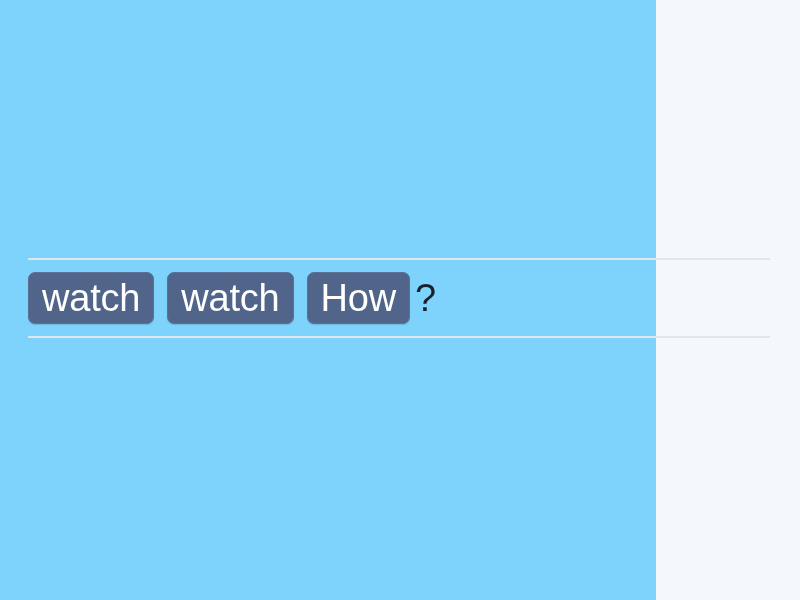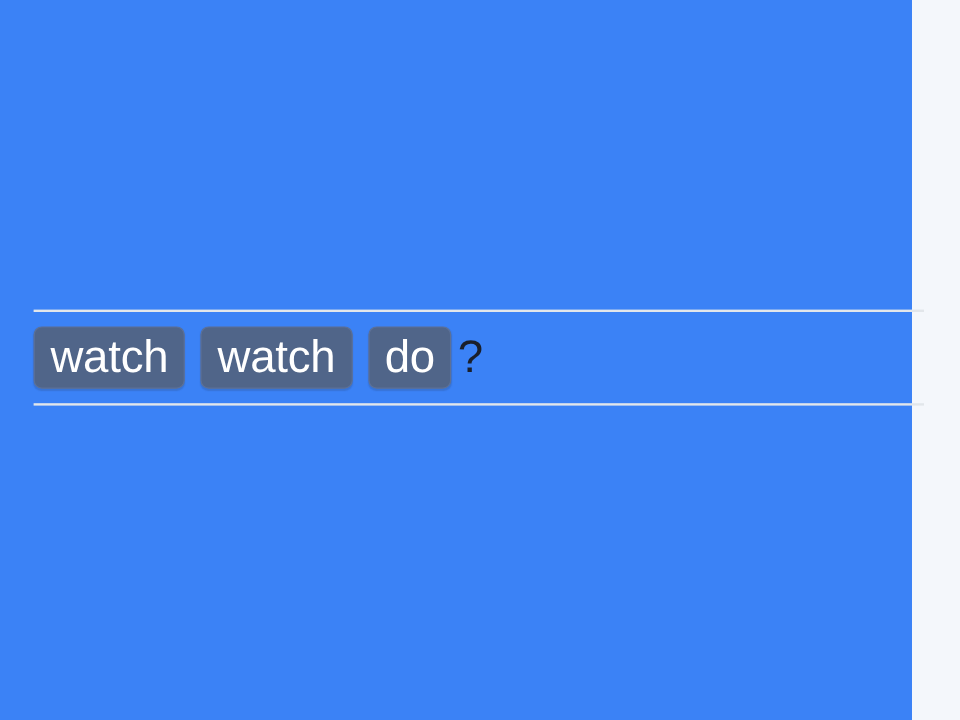--- a/index.html
+++ b/index.html
@@ -18,9 +18,9 @@
 
   #app {
     position: relative;
-    width: 760px;
+    width: 656px;
     height: 600px;
-    background: #3b82f6;
+    background: #7dd3fc;
   }
 
   

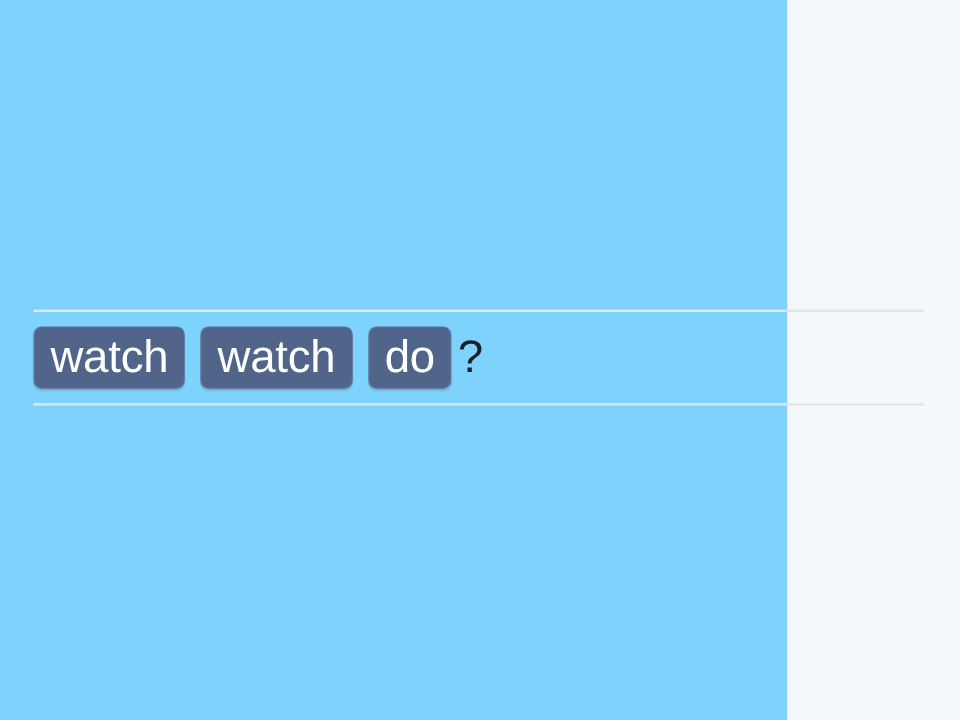--- a/index.html
+++ b/index.html
@@ -97,6 +97,9 @@
         <span>watch</span>
       </div>
 
+      <div class="word-tile">
+        <span>How</span>
+      </div>
 
       <div class="word-tile">
         <span>do</span>

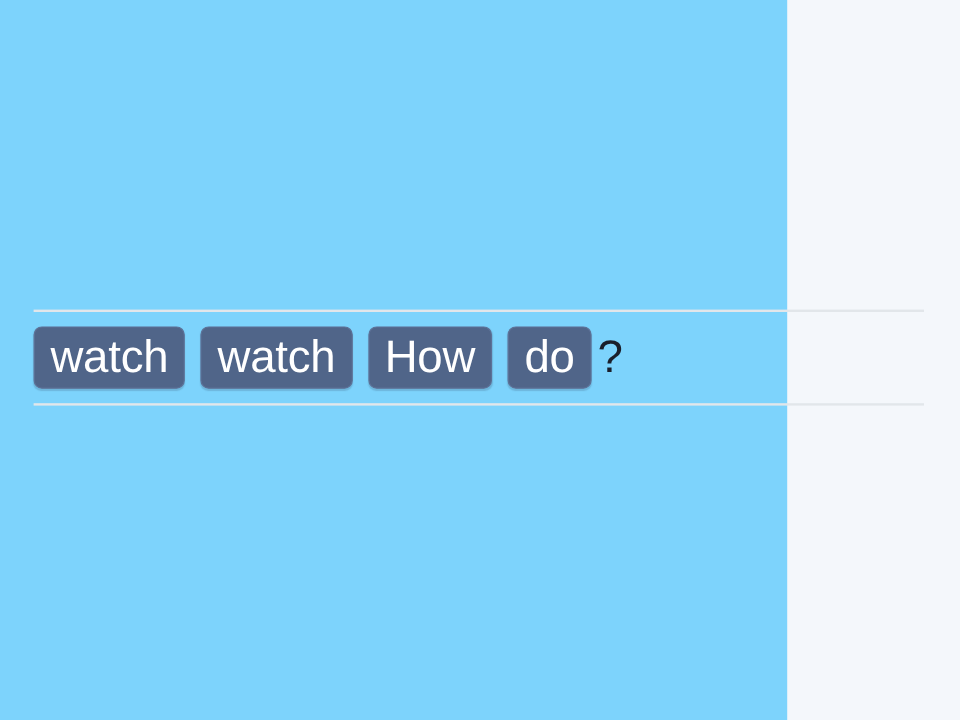--- a/index.html
+++ b/index.html
@@ -101,9 +101,6 @@
         <span>How</span>
       </div>
 
-      <div class="word-tile">
-        <span>do</span>
-      </div>
 
 
 

